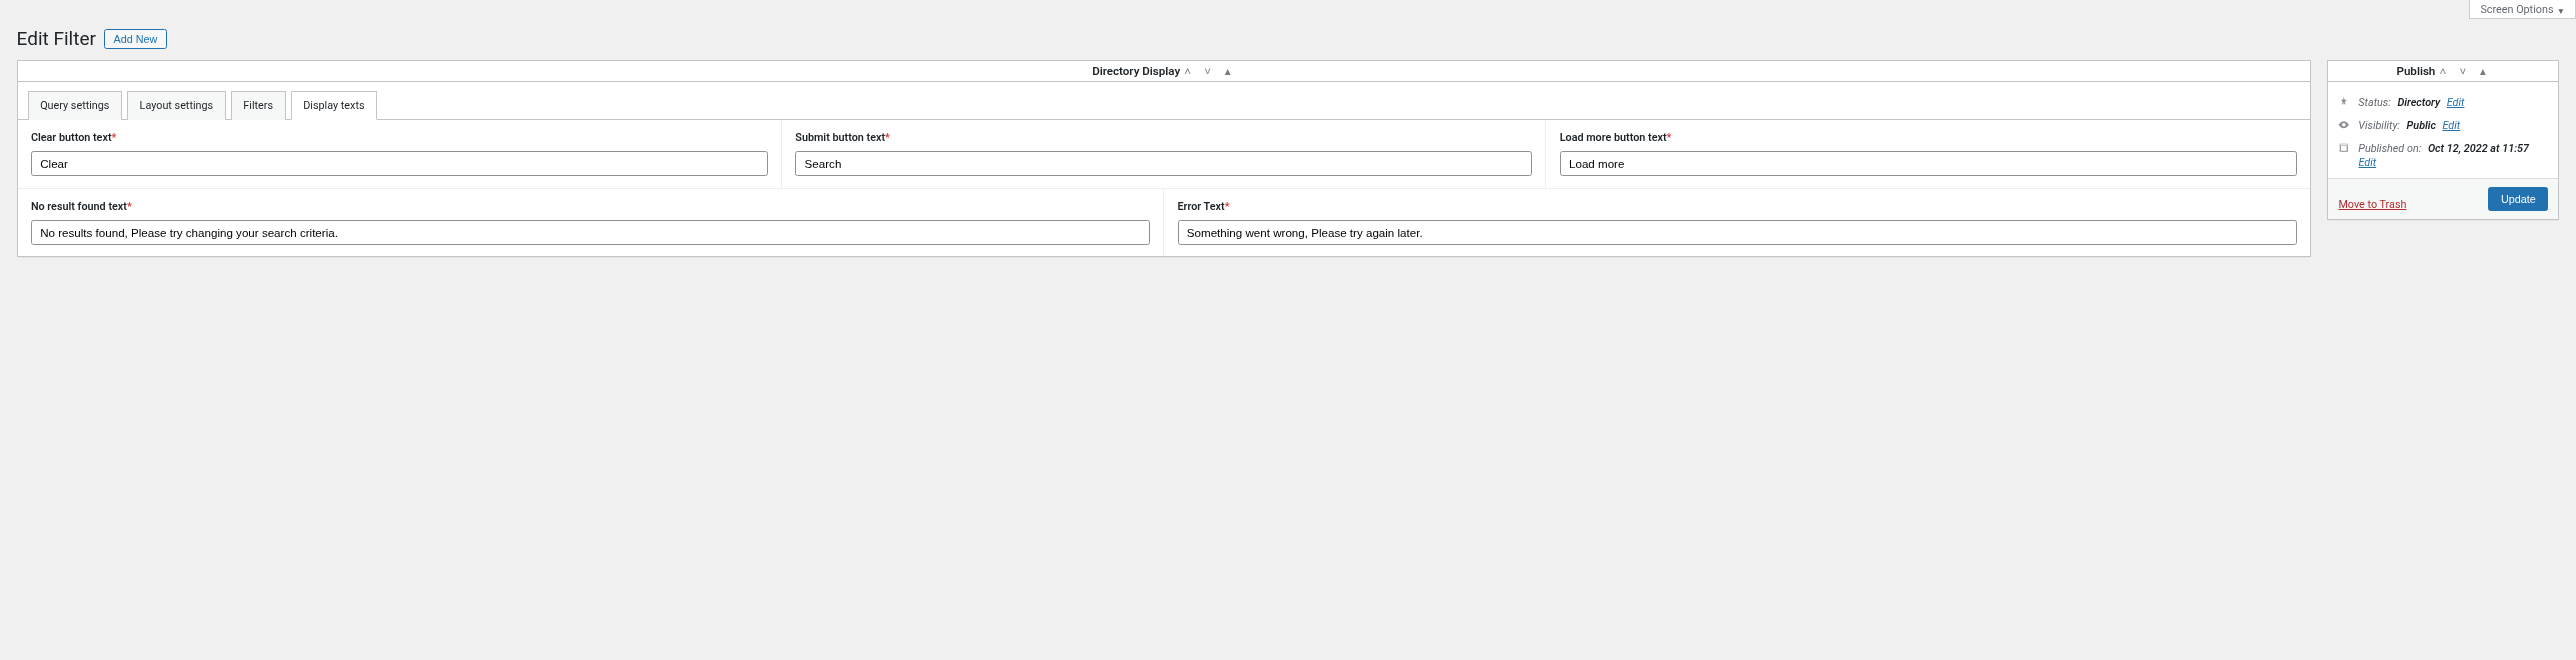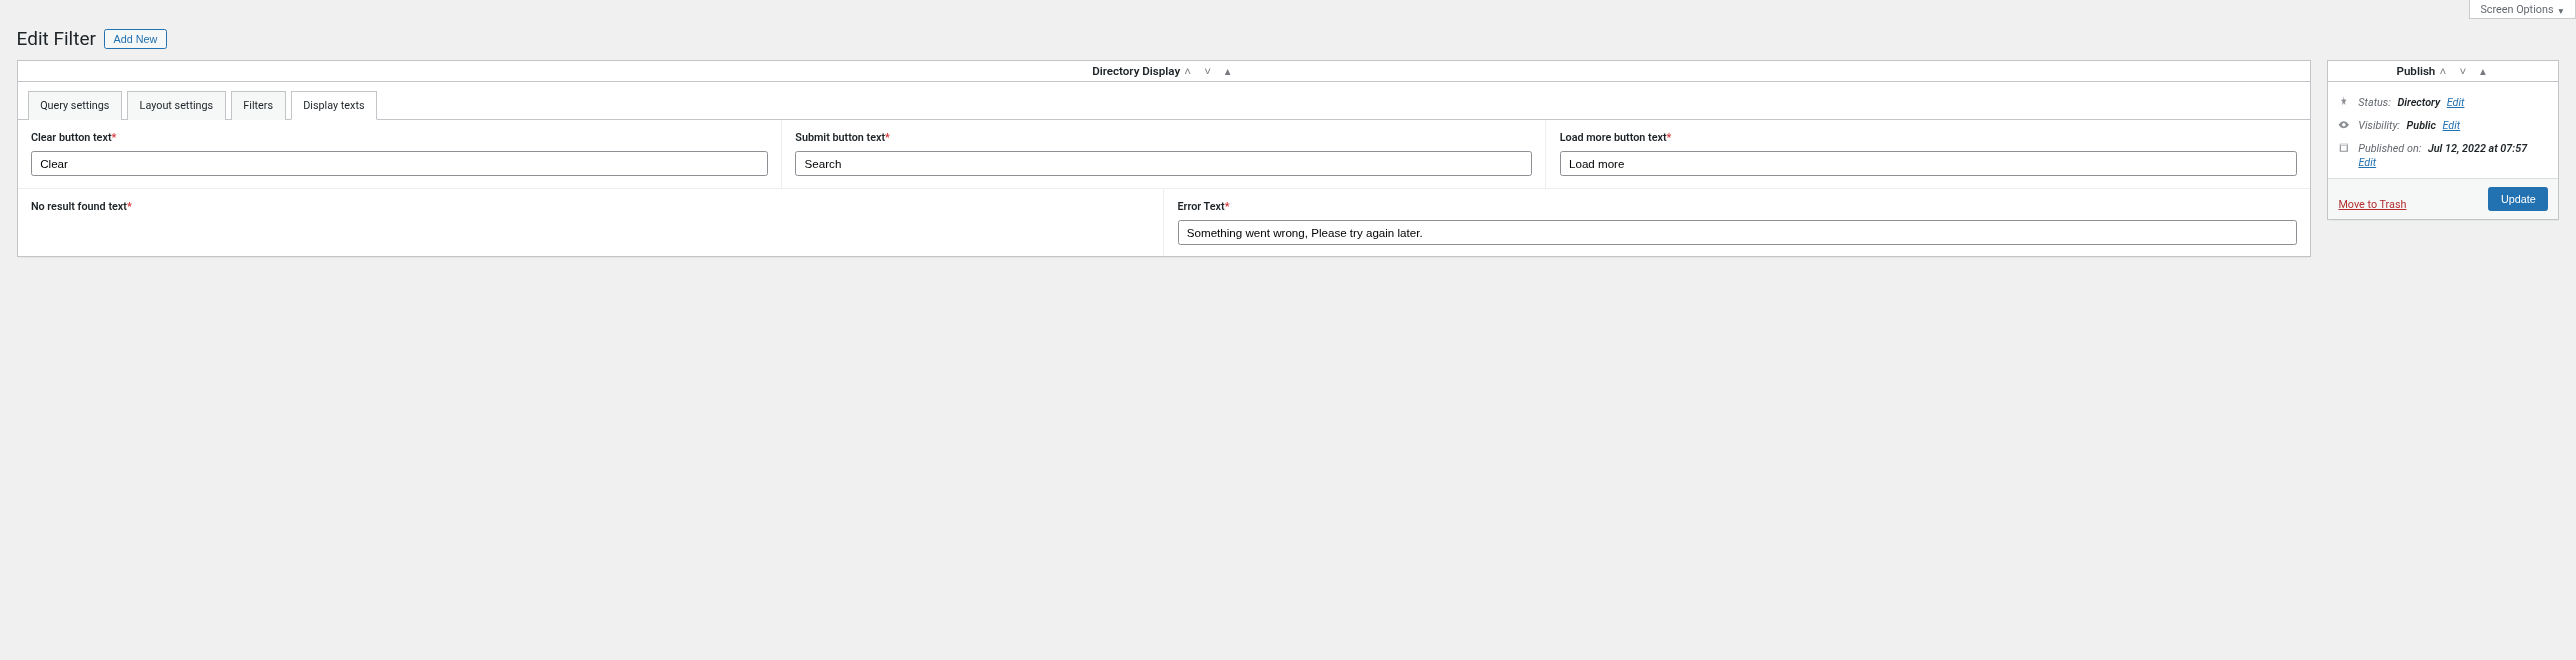--- a/index.html
+++ b/index.html
@@ -303,7 +303,7 @@
                 </svg>
             </span>
             <span>Published on:</span>
-            <strong>Jul 12, 2022 at 07:57</strong>
+            <strong>Oct 12, 2022 at 11:57</strong>
           </div>
           <div class="pub-sub-edit">
             <a>Edit</a>

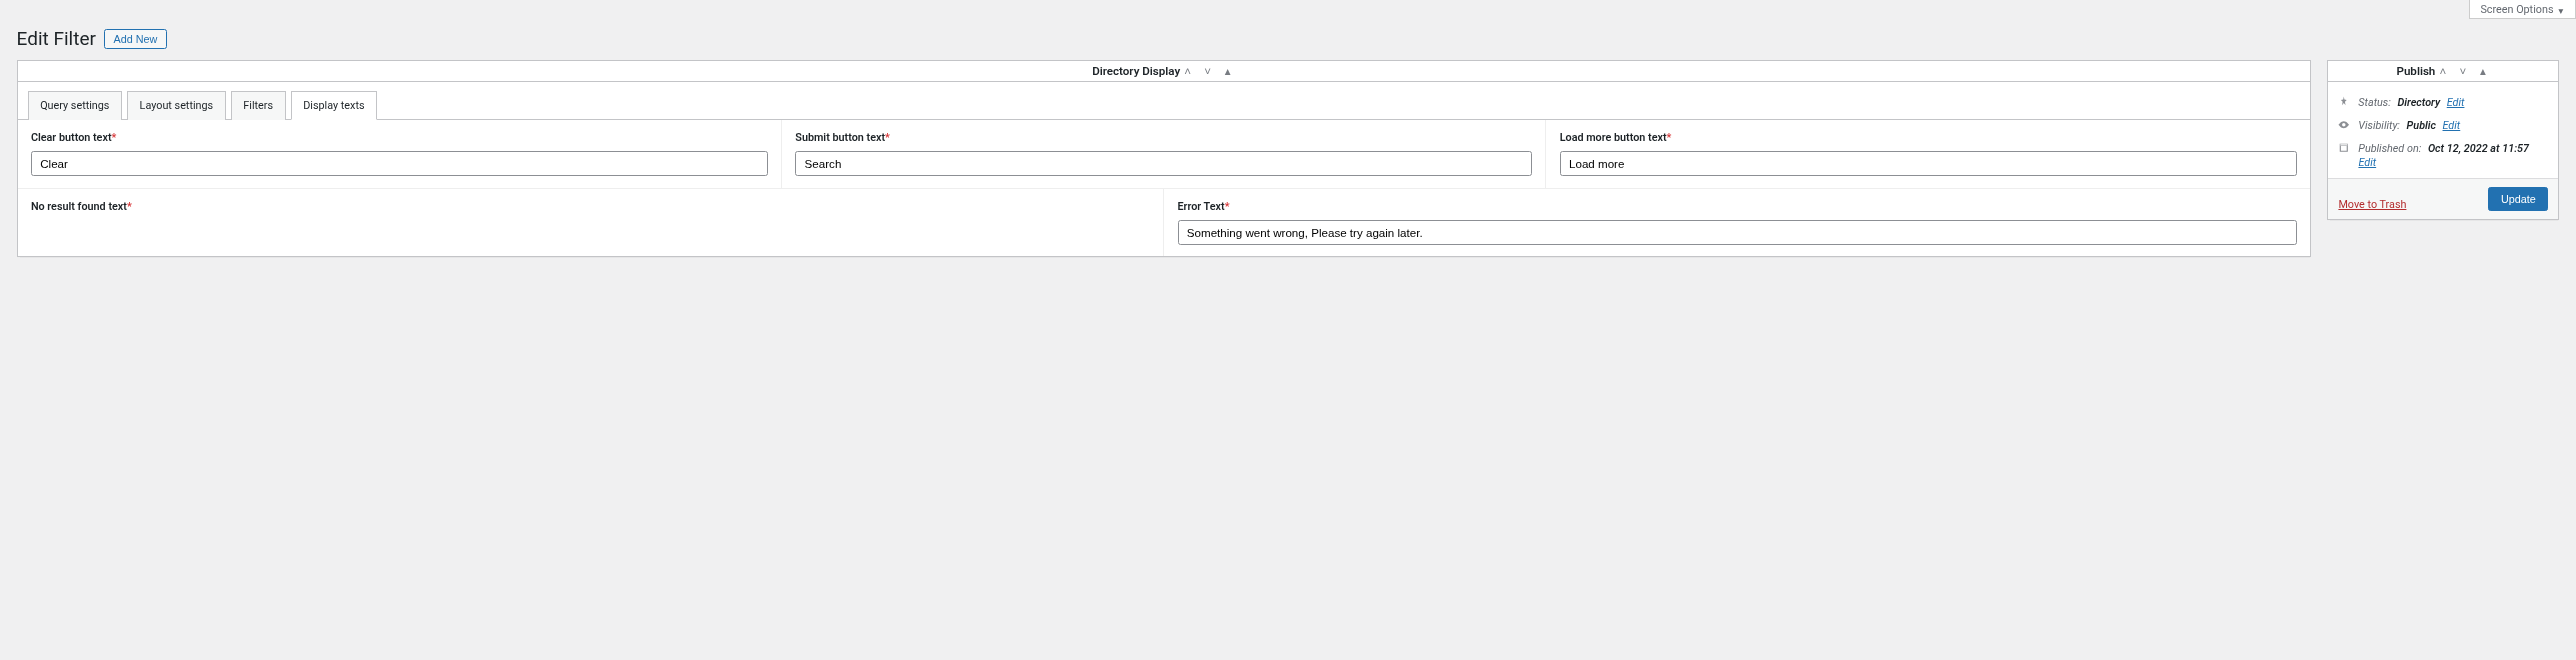--- a/index.html
+++ b/index.html
@@ -256,6 +256,7 @@
         <div class="fields-row">
           <div class="field-cell">
             <label class="field-label"><span>No result found text</span><span class="req">*</span></label>
+            <input class="field-input" type="text" value="No results found, Please try changing your search criteria." style="">
           </div>
           <div class="field-cell">
             <label class="field-label"><span>Error Text</span><span class="req">*</span></label>

